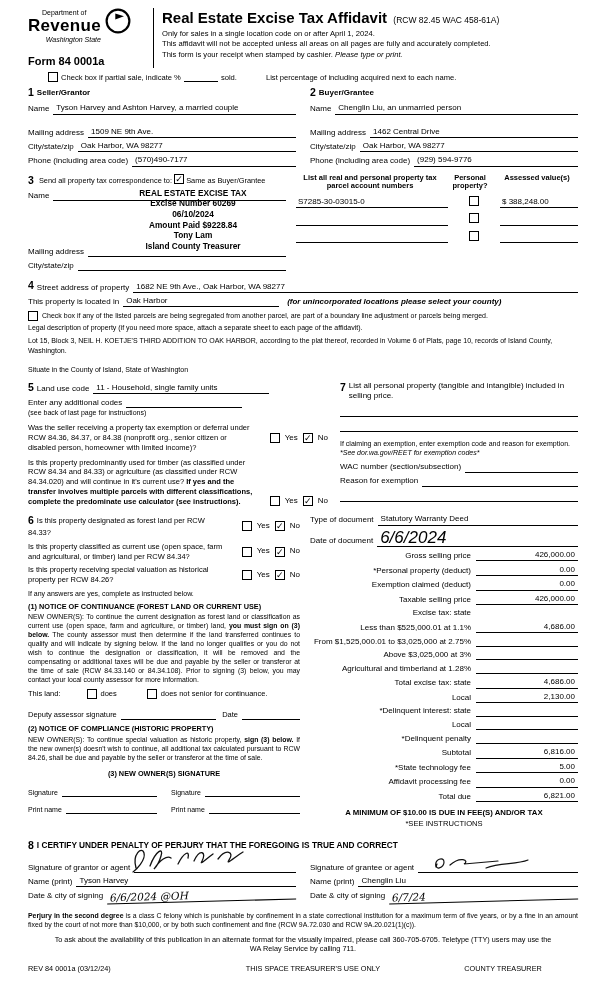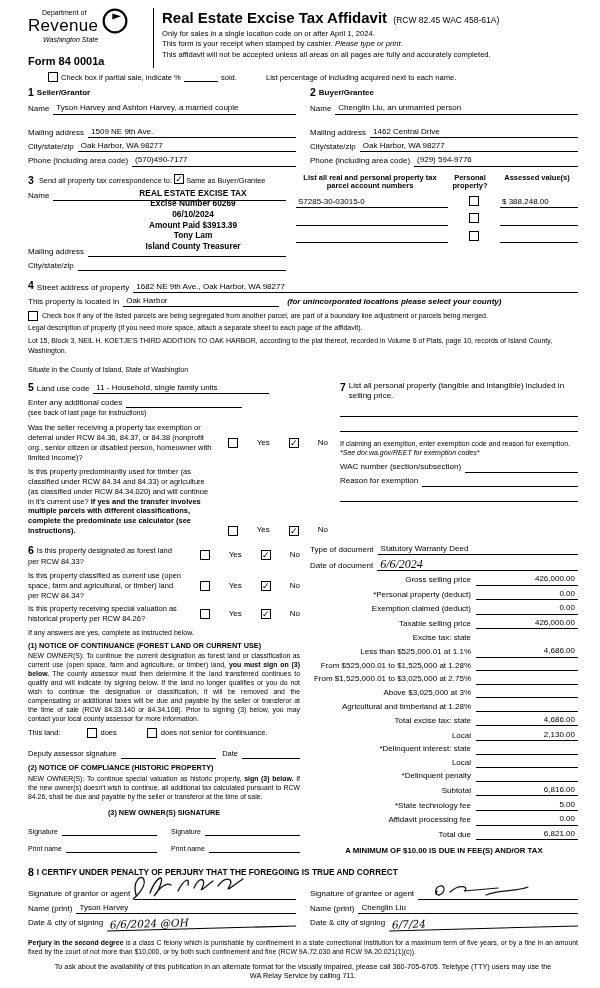--- a/index.html
+++ b/index.html
@@ -24,7 +24,7 @@
   .logo-col{width:125px;flex:none;}
   .logo-row{display:flex;align-items:flex-start;gap:4px;}
   .dept{font-size:7px;margin-left:14px;}
-  .revenue{font-size:17px;font-weight:normal;letter-spacing:.3px;line-height:1;}
+  .revenue{font-size:17px;font-weight:bold;letter-spacing:.3px;line-height:1;}
   .wastate{font-size:7px;font-style:italic;text-align:right;margin-top:1px;}
   .form-number{font-weight:bold;font-size:11px;margin-top:10px;}
   .title-col{border-left:1px solid #000;padding-left:8px;flex:1;}

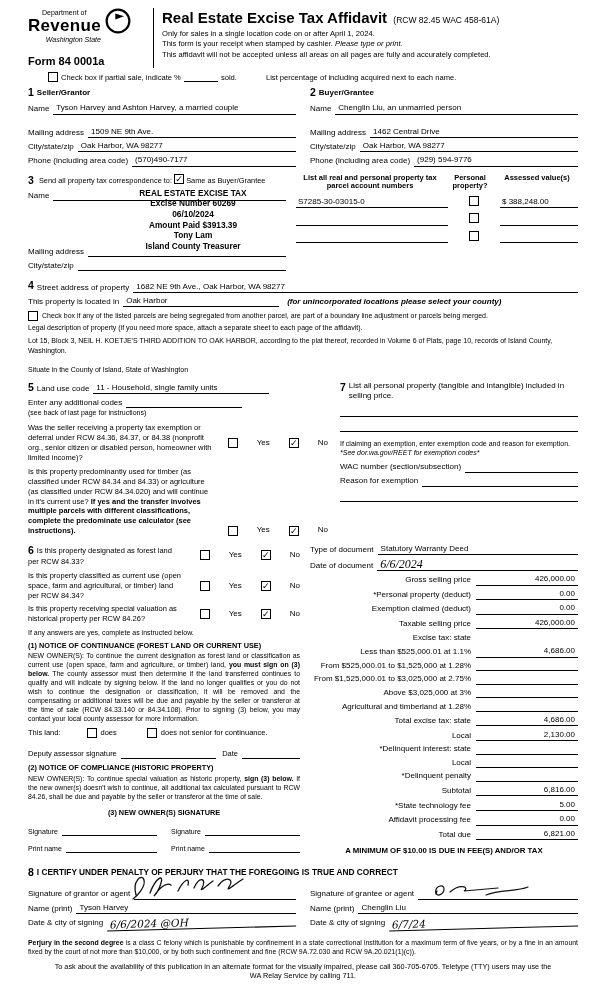--- a/index.html
+++ b/index.html
@@ -111,11 +111,11 @@
         <span class="rcw">(RCW 82.45 WAC 458-61A)</span>
       </div>
       <div class="note">Only for sales in a single location code on or after April 1, 2024.</div>
+      <div class="note">This affidavit will not be accepted unless all areas on all pages are fully and accurately completed.</div>
       <div class="note">
         <span>This form is your receipt when stamped by cashier.</span>
         <span class="i">Please type or print.</span>
       </div>
-      <div class="note">This affidavit will not be accepted unless all areas on all pages are fully and accurately completed.</div>
     </div>
   </div>
 

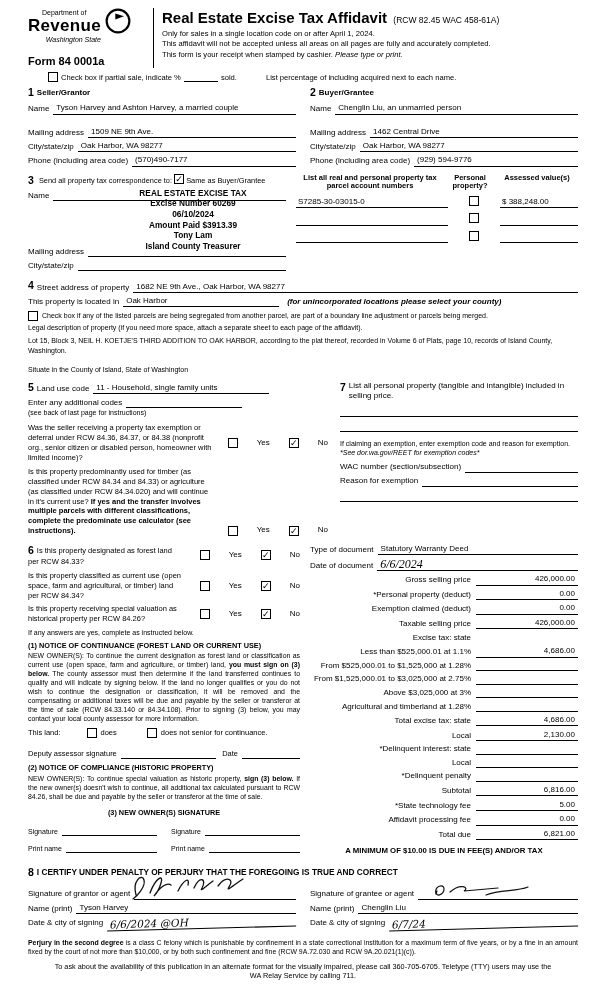--- a/index.html
+++ b/index.html
@@ -186,7 +186,7 @@
         <div>REAL ESTATE EXCISE TAX</div>
         <div>Excise Number 60269</div>
         <div>06/10/2024</div>
-        <div>Amount Paid $3913.39</div>
+        <div>Amount Paid $9228.84</div>
         <div>Tony Lam</div>
         <div>Island County Treasurer</div>
       </div>

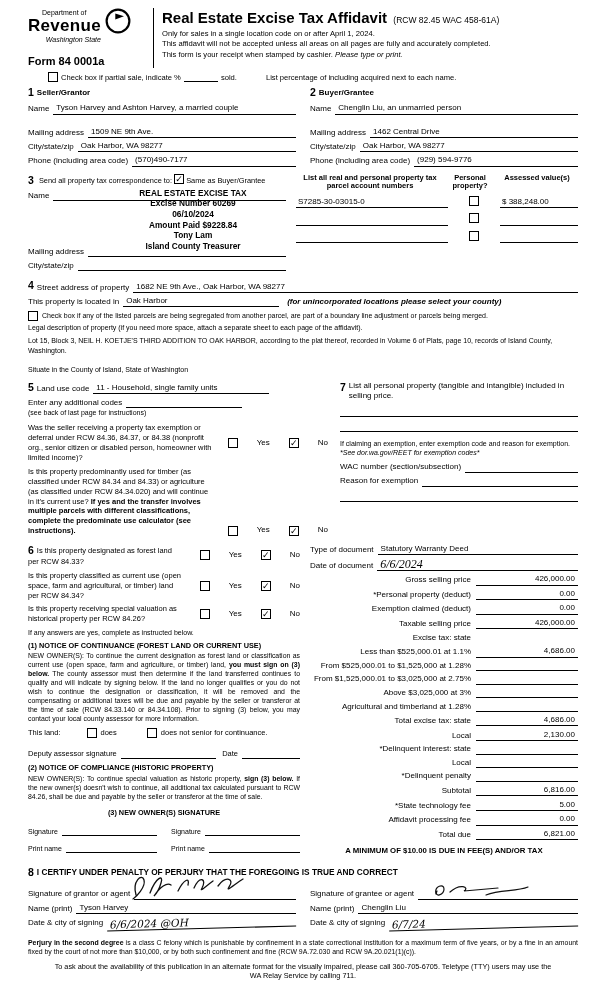--- a/index.html
+++ b/index.html
@@ -16,7 +16,7 @@
   .val.w{flex:none;}
   .cb{display:inline-block;width:8px;height:8px;border:1px solid #000;font-size:9px;
       line-height:8px;text-align:center;vertical-align:-1px;flex:none;overflow:hidden;}
-  .yn{white-space:nowrap;display:inline-flex;align-items:center;gap:19px;margin-left:16px;flex:none;}
+  .yn{white-space:nowrap;display:inline-flex;align-items:center;gap:5px;margin-left:16px;flex:none;}
   .cols{display:flex;gap:14px;}
   .col{flex:1;min-width:0;}
   

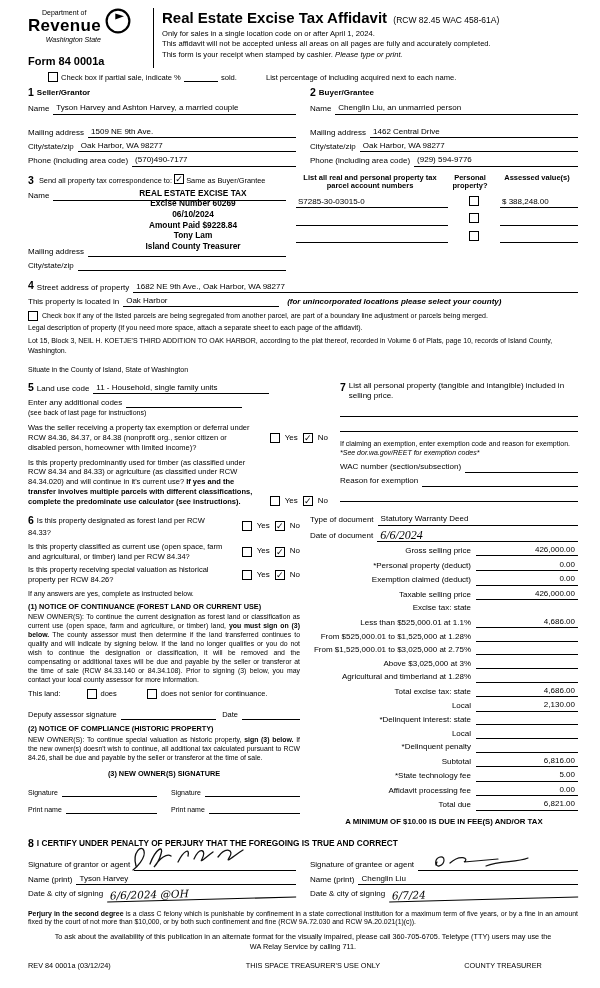--- a/index.html
+++ b/index.html
@@ -78,7 +78,7 @@
   .sigline{position:relative;}
   .sigline svg{position:absolute;left:14px;bottom:-3px;}
   .hand{font-family:"DejaVu Serif",serif;font-style:italic;font-size:10.5px;line-height:1;transform:rotate(-1.5deg);}
-  .hand-big{font-family:Liberation Serif, serif;font-style:italic;font-size:12px;line-height:1;}
+  .hand-big{font-family:Liberation Sans, sans-serif;font-style:italic;font-size:17px;line-height:1;}
   
   .perjury{font-size:6.9px;text-align:justify;margin-top:10px;}
   .altfmt{font-size:7.3px;text-align:center;margin-top:5px;padding:0 20px;}

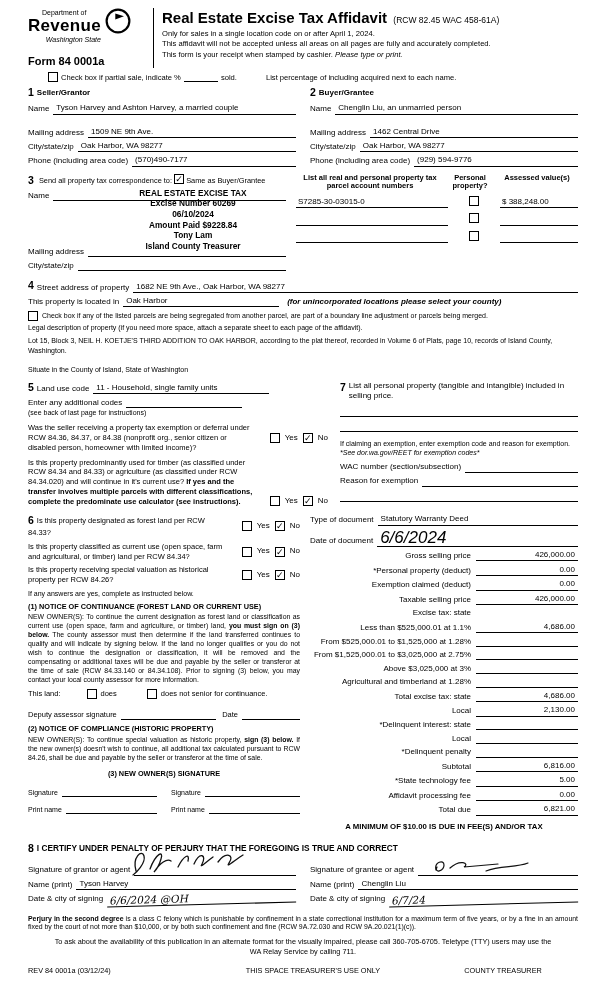--- a/index.html
+++ b/index.html
@@ -416,10 +416,6 @@
           <span class="tax-val">4,686.00</span>
         </div>
       <div class="tax-line">
-          <span class="tax-lbl">From $525,000.01 to $1,525,000 at 1.28%</span>
-          <span class="tax-val"></span>
-        </div>
-      <div class="tax-line">
           <span class="tax-lbl">From $1,525,000.01 to $3,025,000 at 2.75%</span>
           <span class="tax-val"></span>
         </div>

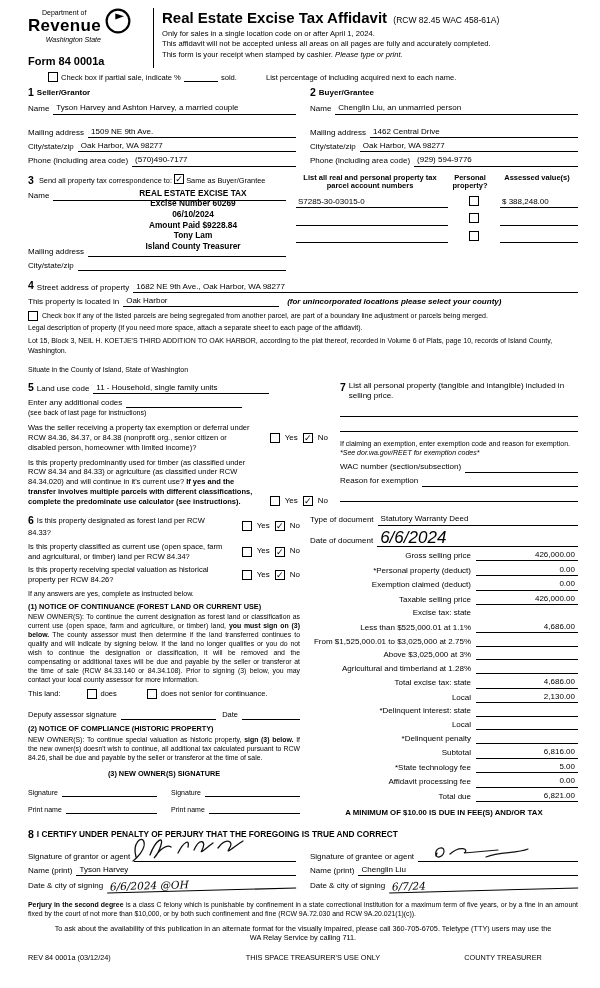--- a/index.html
+++ b/index.html
@@ -465,6 +465,7 @@
         </div>
 
       <div class="min-note">A MINIMUM OF $10.00 IS DUE IN FEE(S) AND/OR TAX</div>
+      <div class="see-note">*SEE INSTRUCTIONS</div>
     </div>
   </div>
 

